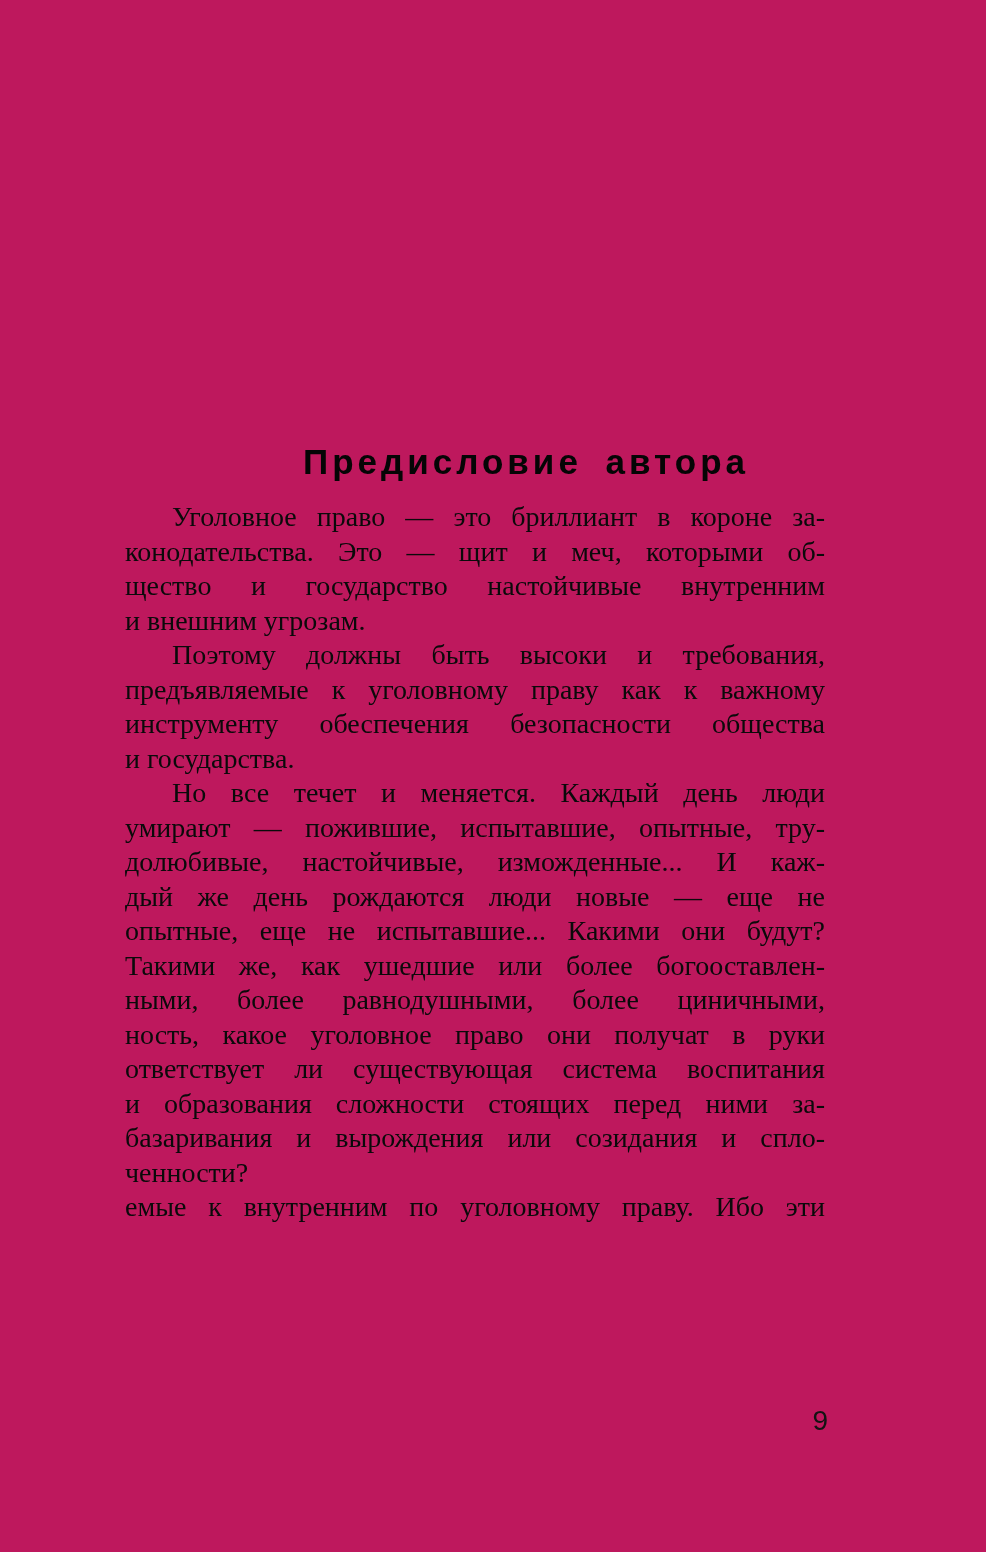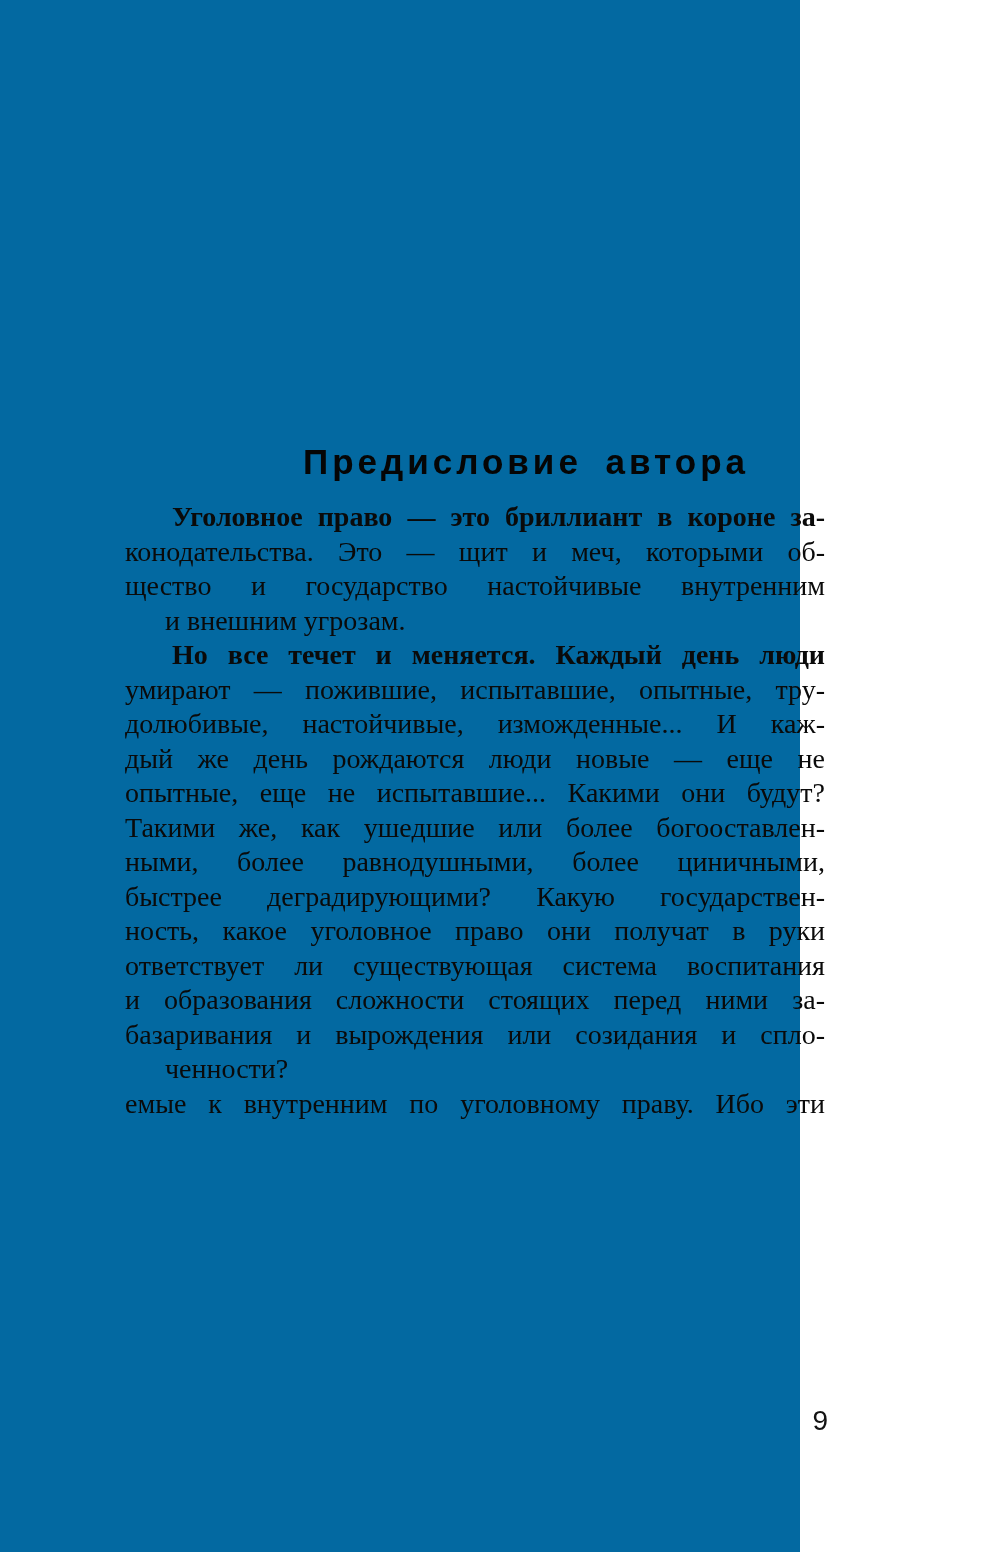--- a/index.html
+++ b/index.html
@@ -16,9 +16,9 @@
   .page {
     position: absolute;
     left: 0; top: 0;
-    width: 800px;
+    width: 986px;
     height: 1552px;
-    background: #0369a1;
+    background: #be185d;
     color: #0a0a0a;
   }
   .content {

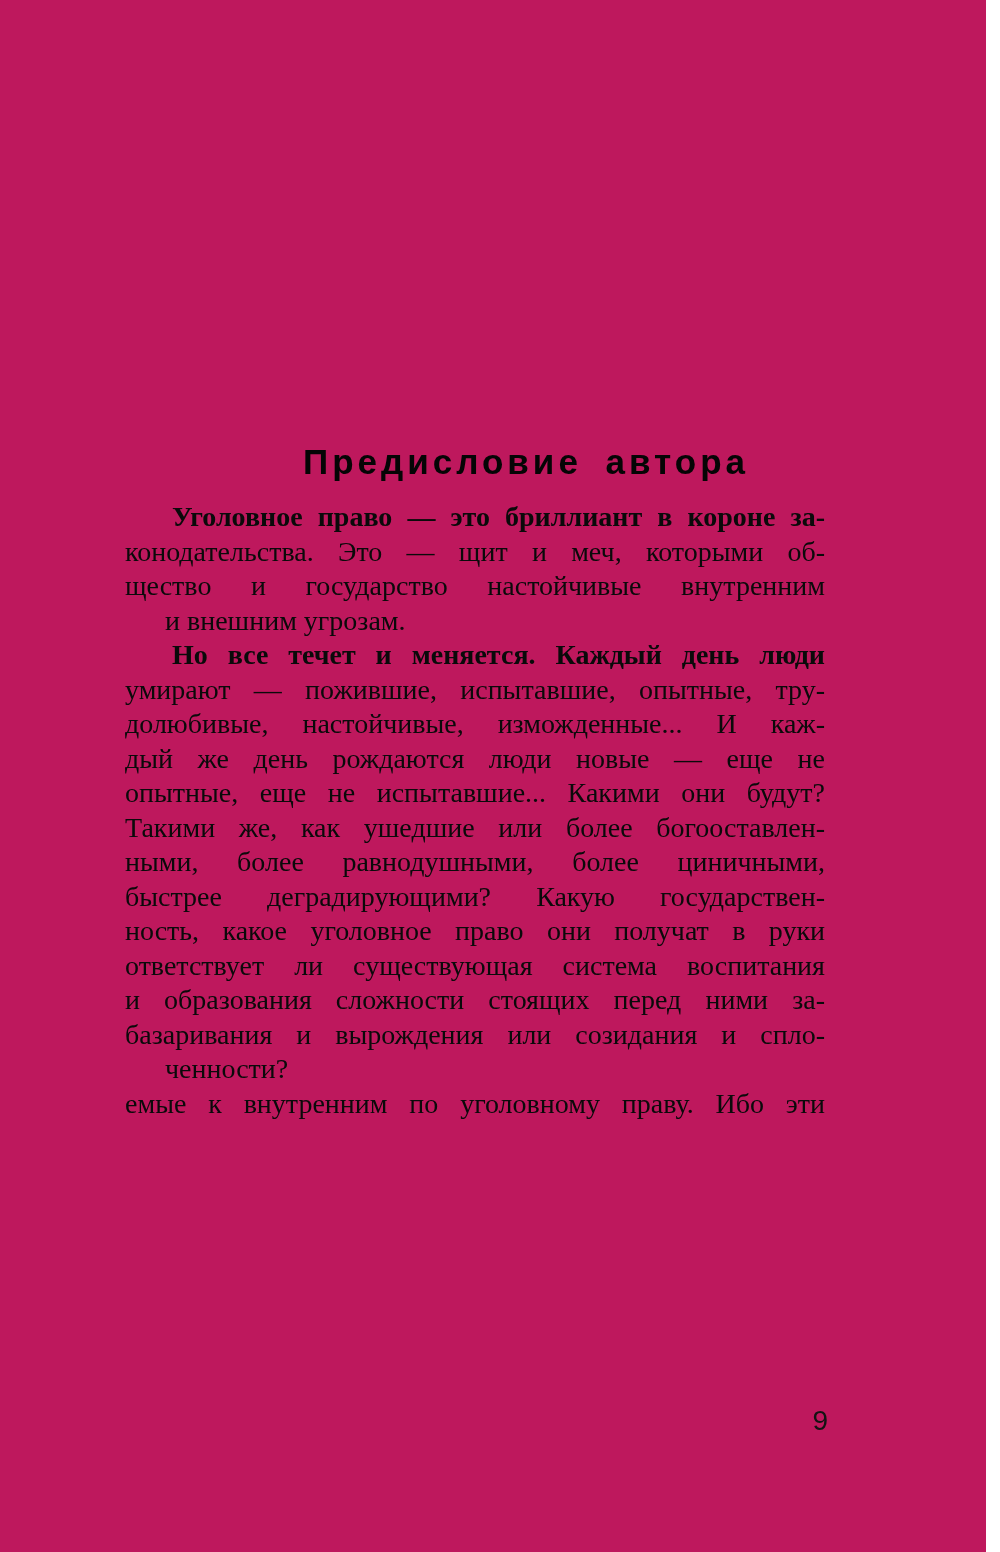--- a/index.html
+++ b/index.html
@@ -55,7 +55,6 @@
   }
   .line.first {
     padding-left: 47px;
-    font-weight: bold;
   }
   .line.final {
     text-align: right;

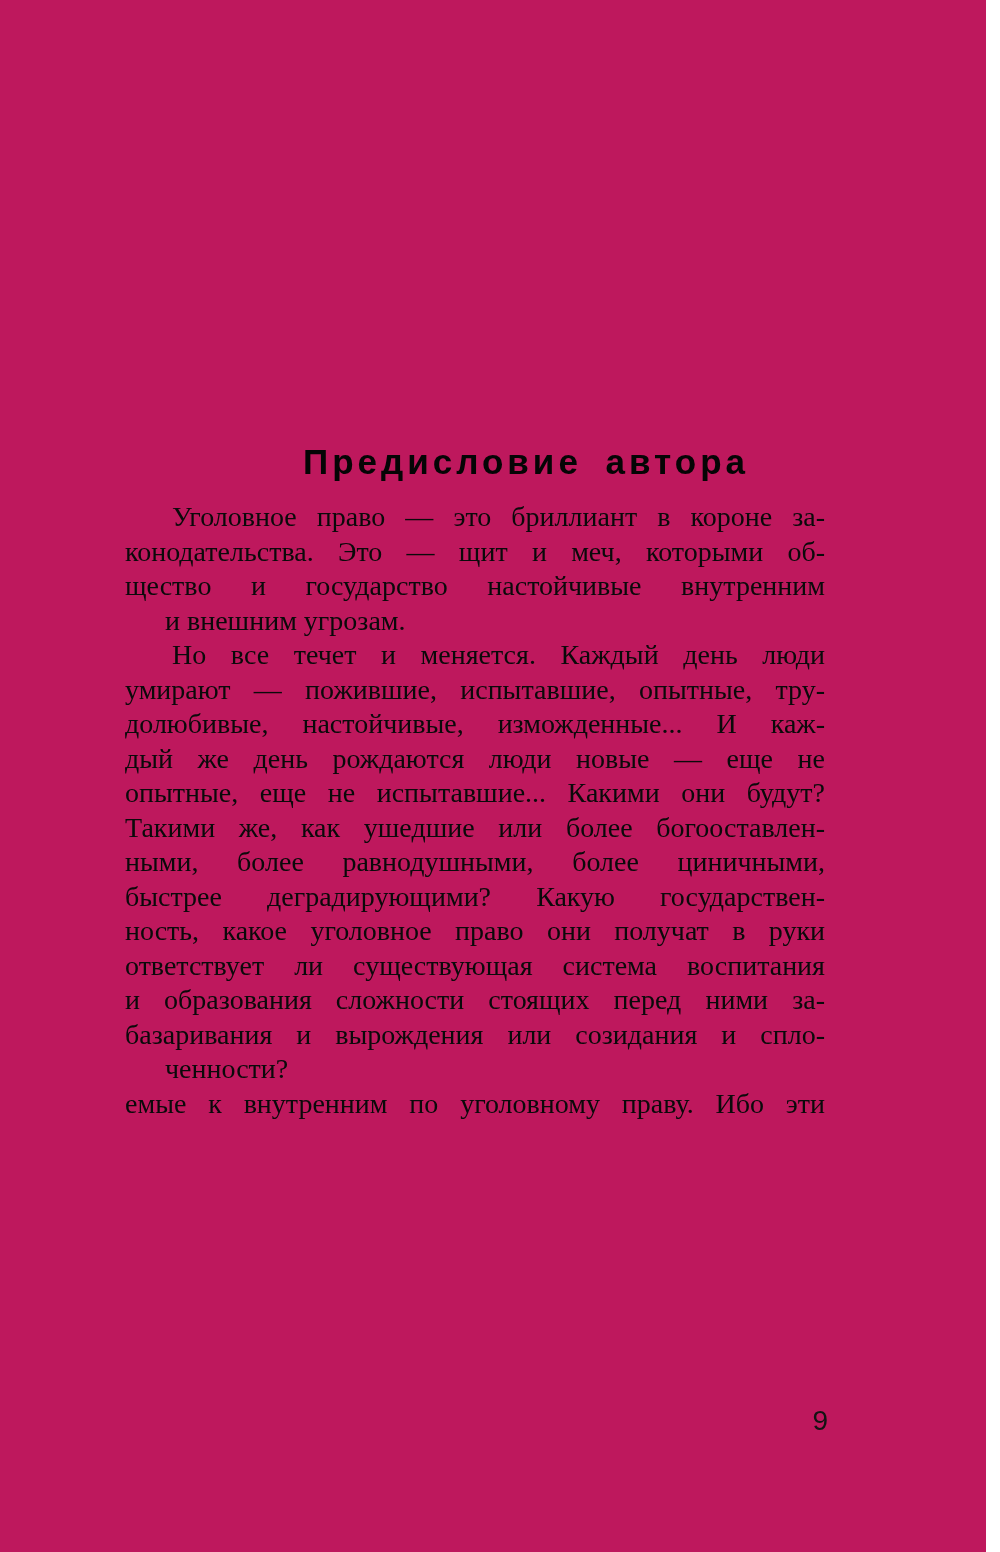--- a/index.html
+++ b/index.html
@@ -59,7 +59,6 @@
   .line.final {
     text-align: right;
     text-align-last: left;
-    margin-left: 40px;
   }
   .page-number {
     position: absolute;

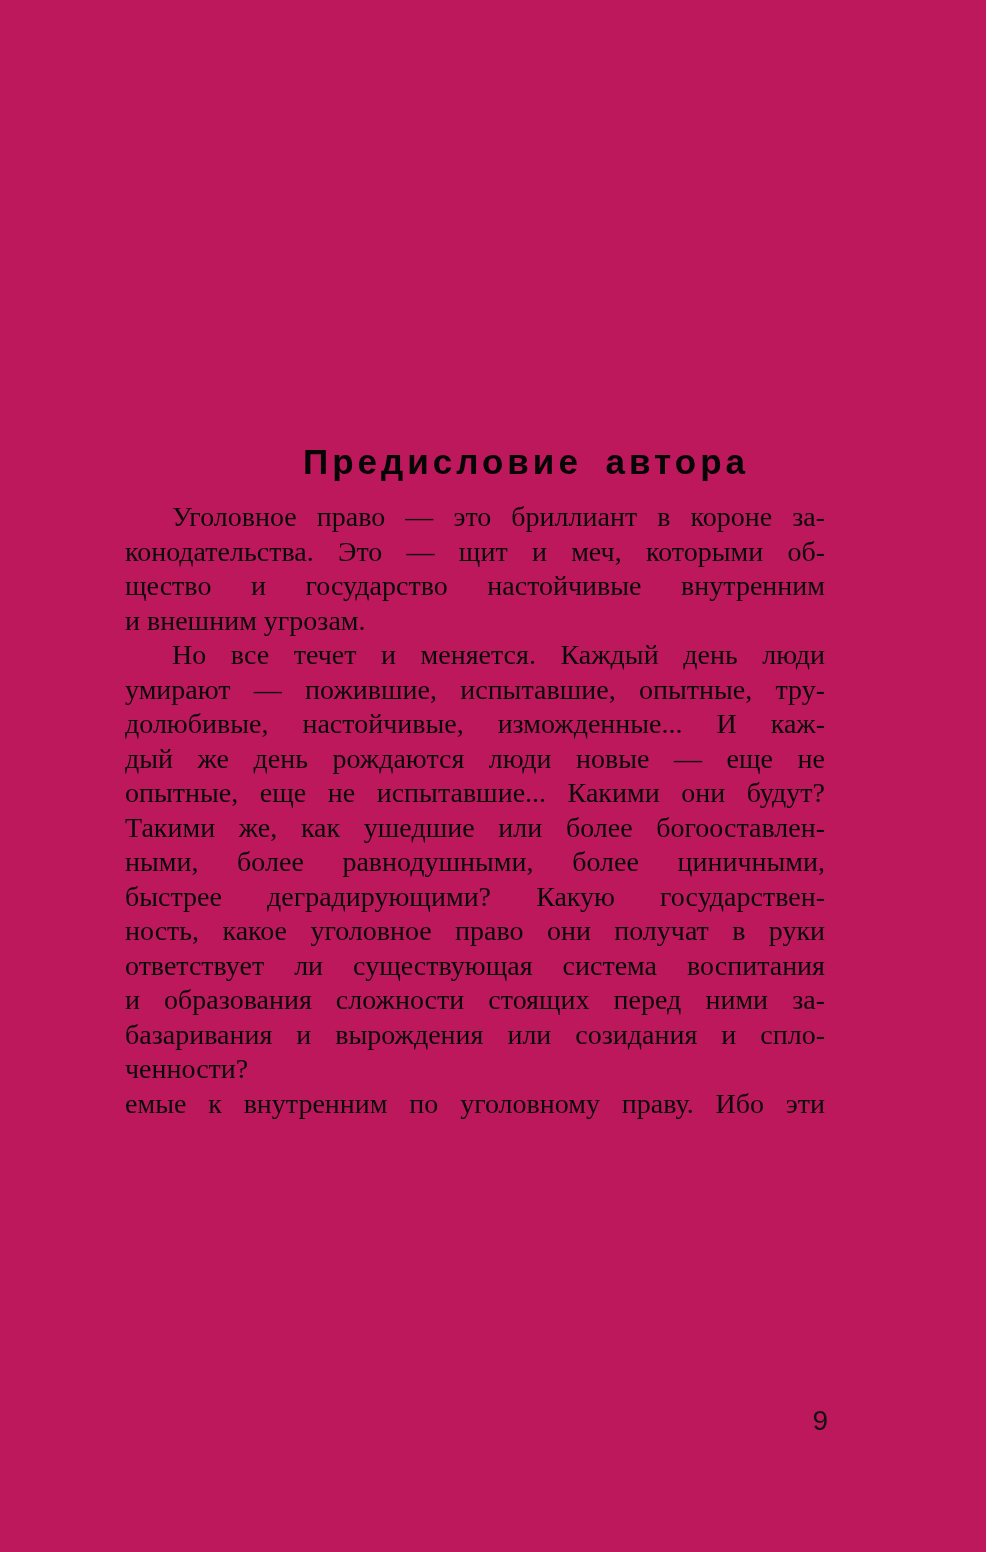--- a/index.html
+++ b/index.html
@@ -86,6 +86,12 @@
           <div class="line final">и внешним угрозам.</div>
         </div>
         <div class="para">
+          <div class="line first">Поэтому должны быть высоки и требования,</div>
+          <div class="line">предъявляемые к уголовному праву как к важному</div>
+          <div class="line">инструменту обеспечения безопасности общества</div>
+          <div class="line final">и государства.</div>
+        </div>
+        <div class="para">
           <div class="line first">Но все течет и меняется. Каждый день люди</div>
           <div class="line">умирают — пожившие, испытавшие, опытные, тру-</div>
           <div class="line">долюбивые, настойчивые, изможденные... И каж-</div>

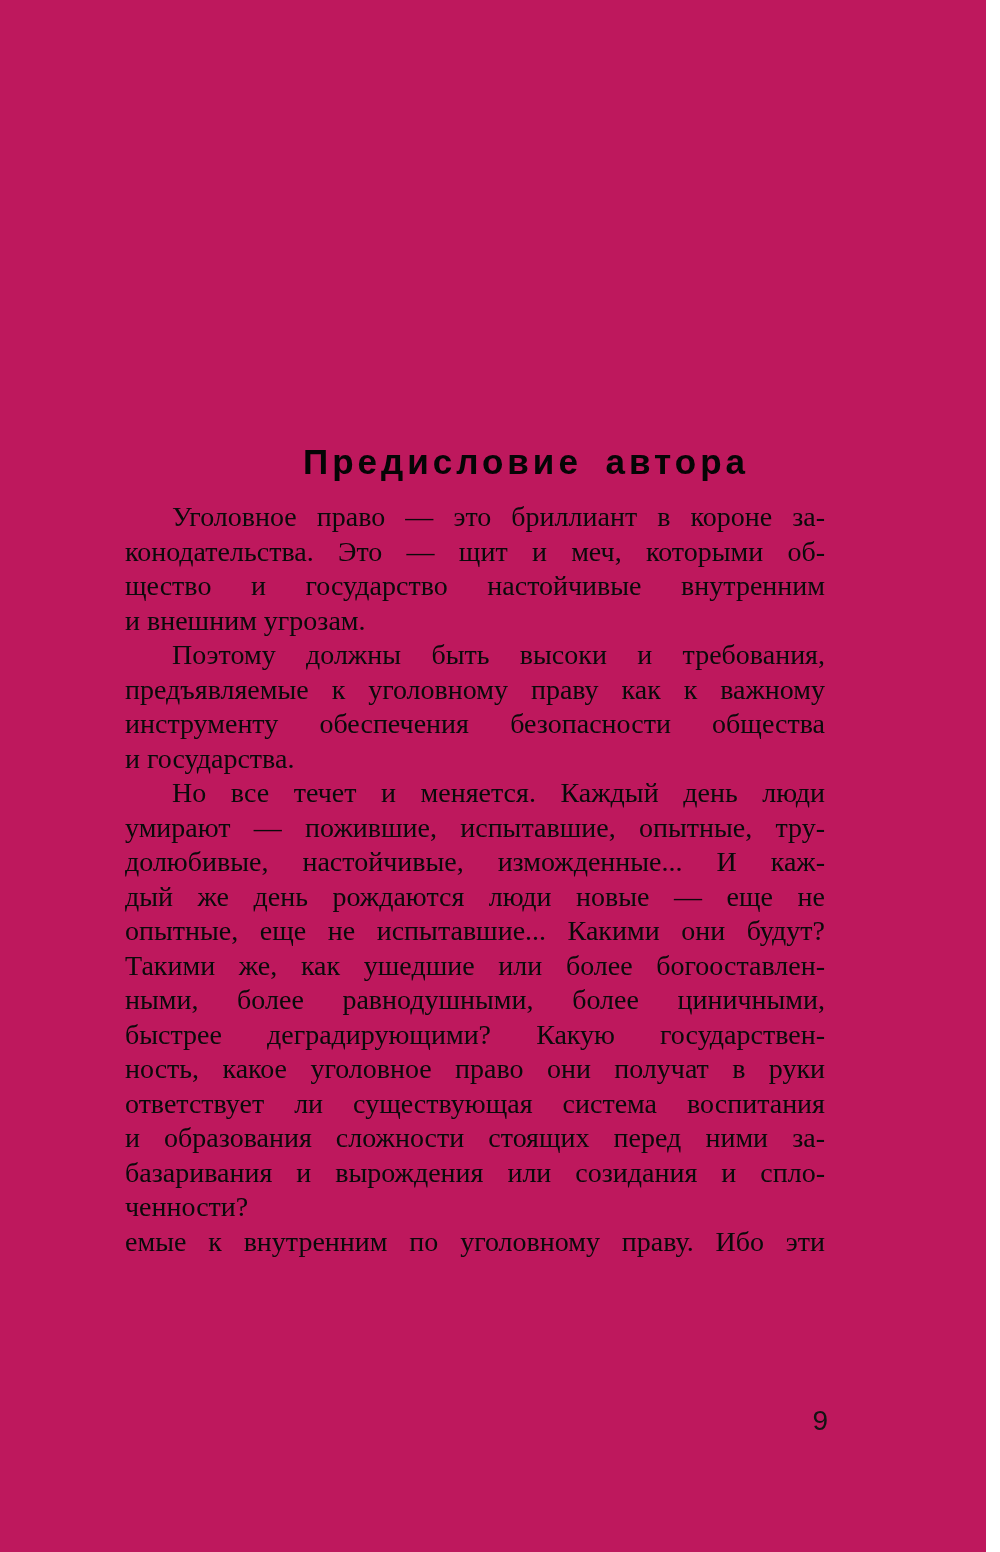--- a/index.html
+++ b/index.html
@@ -99,7 +99,6 @@
           <div class="line">опытные, еще не испытавшие... Какими они будут?</div>
           <div class="line">Такими же, как ушедшие или более богооставлен-</div>
           <div class="line">ными, более равнодушными, более циничными,</div>
-          <div class="line">быстрее деградирующими? Какую государствен-</div>
           <div class="line">ность, какое уголовное право они получат в руки</div>
           <div class="line">ответствует ли существующая система воспитания</div>
           <div class="line">и образования сложности стоящих перед ними за-</div>

